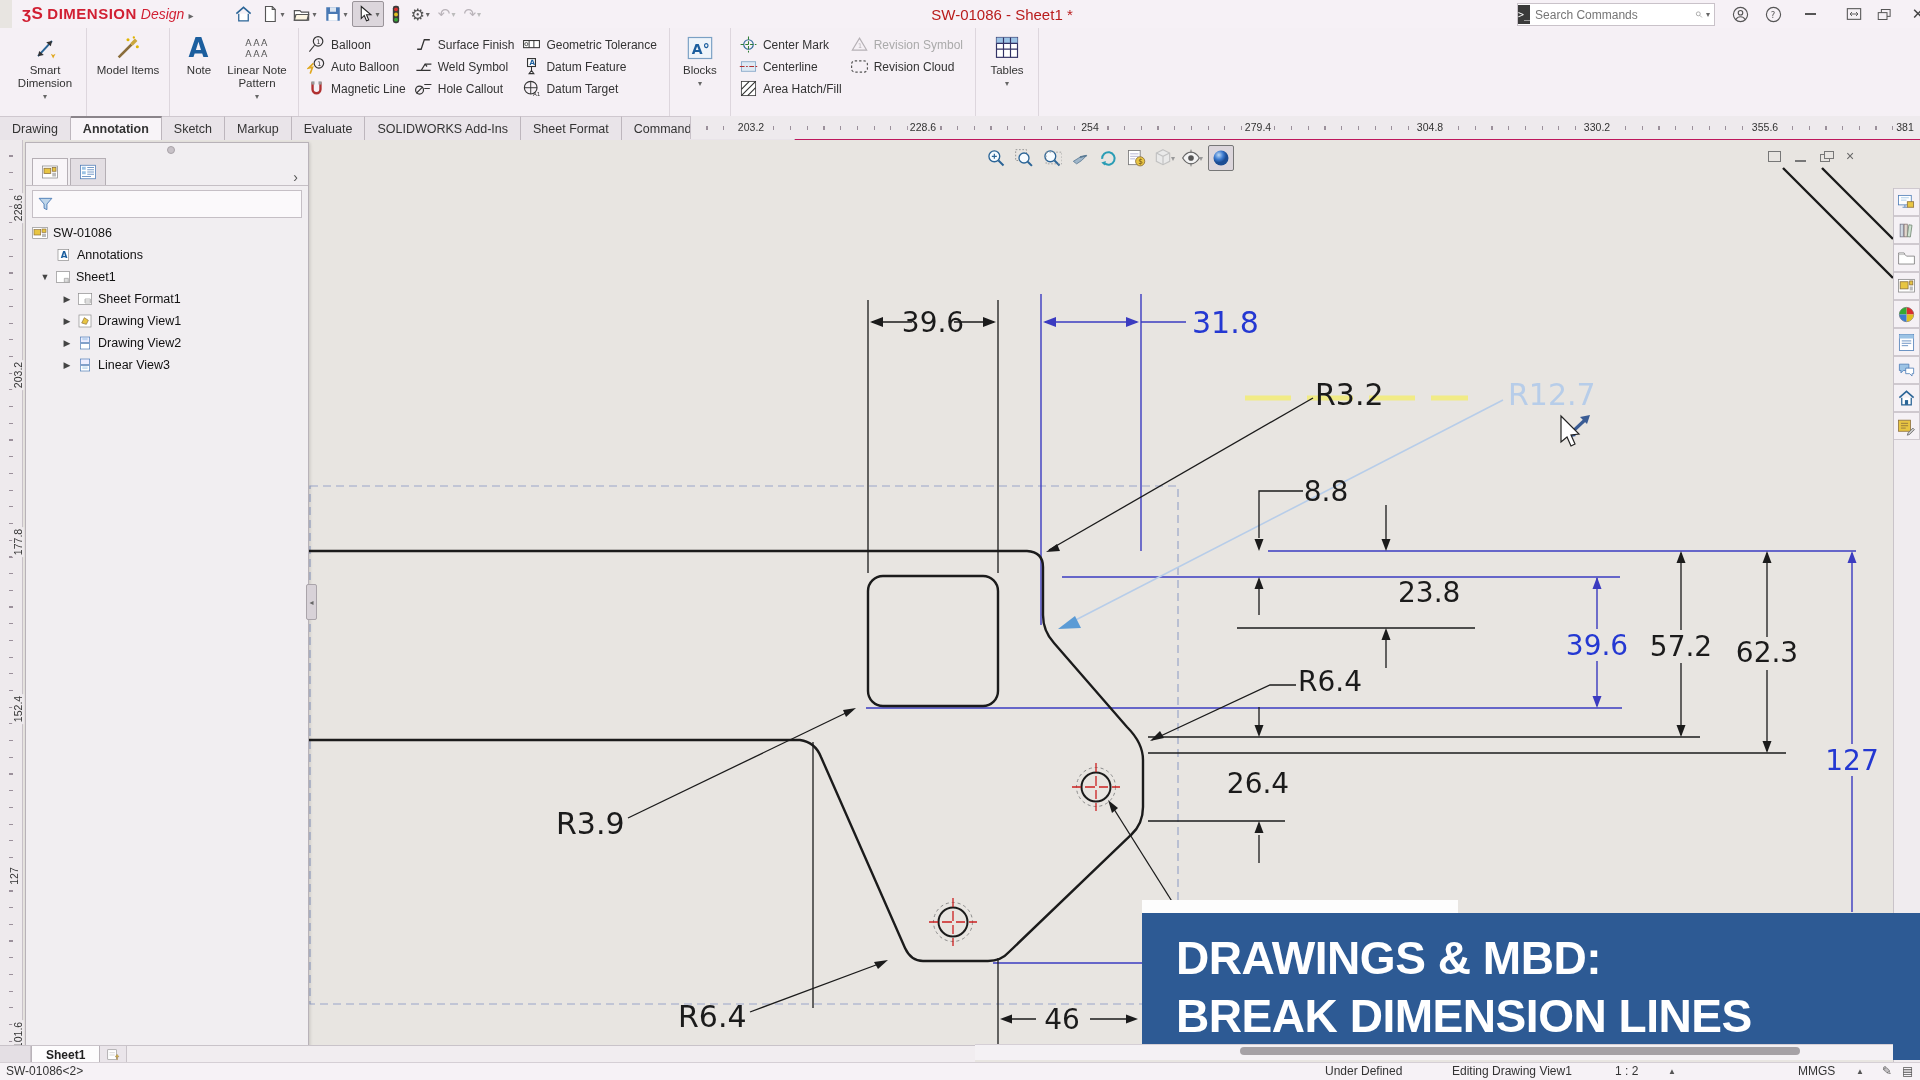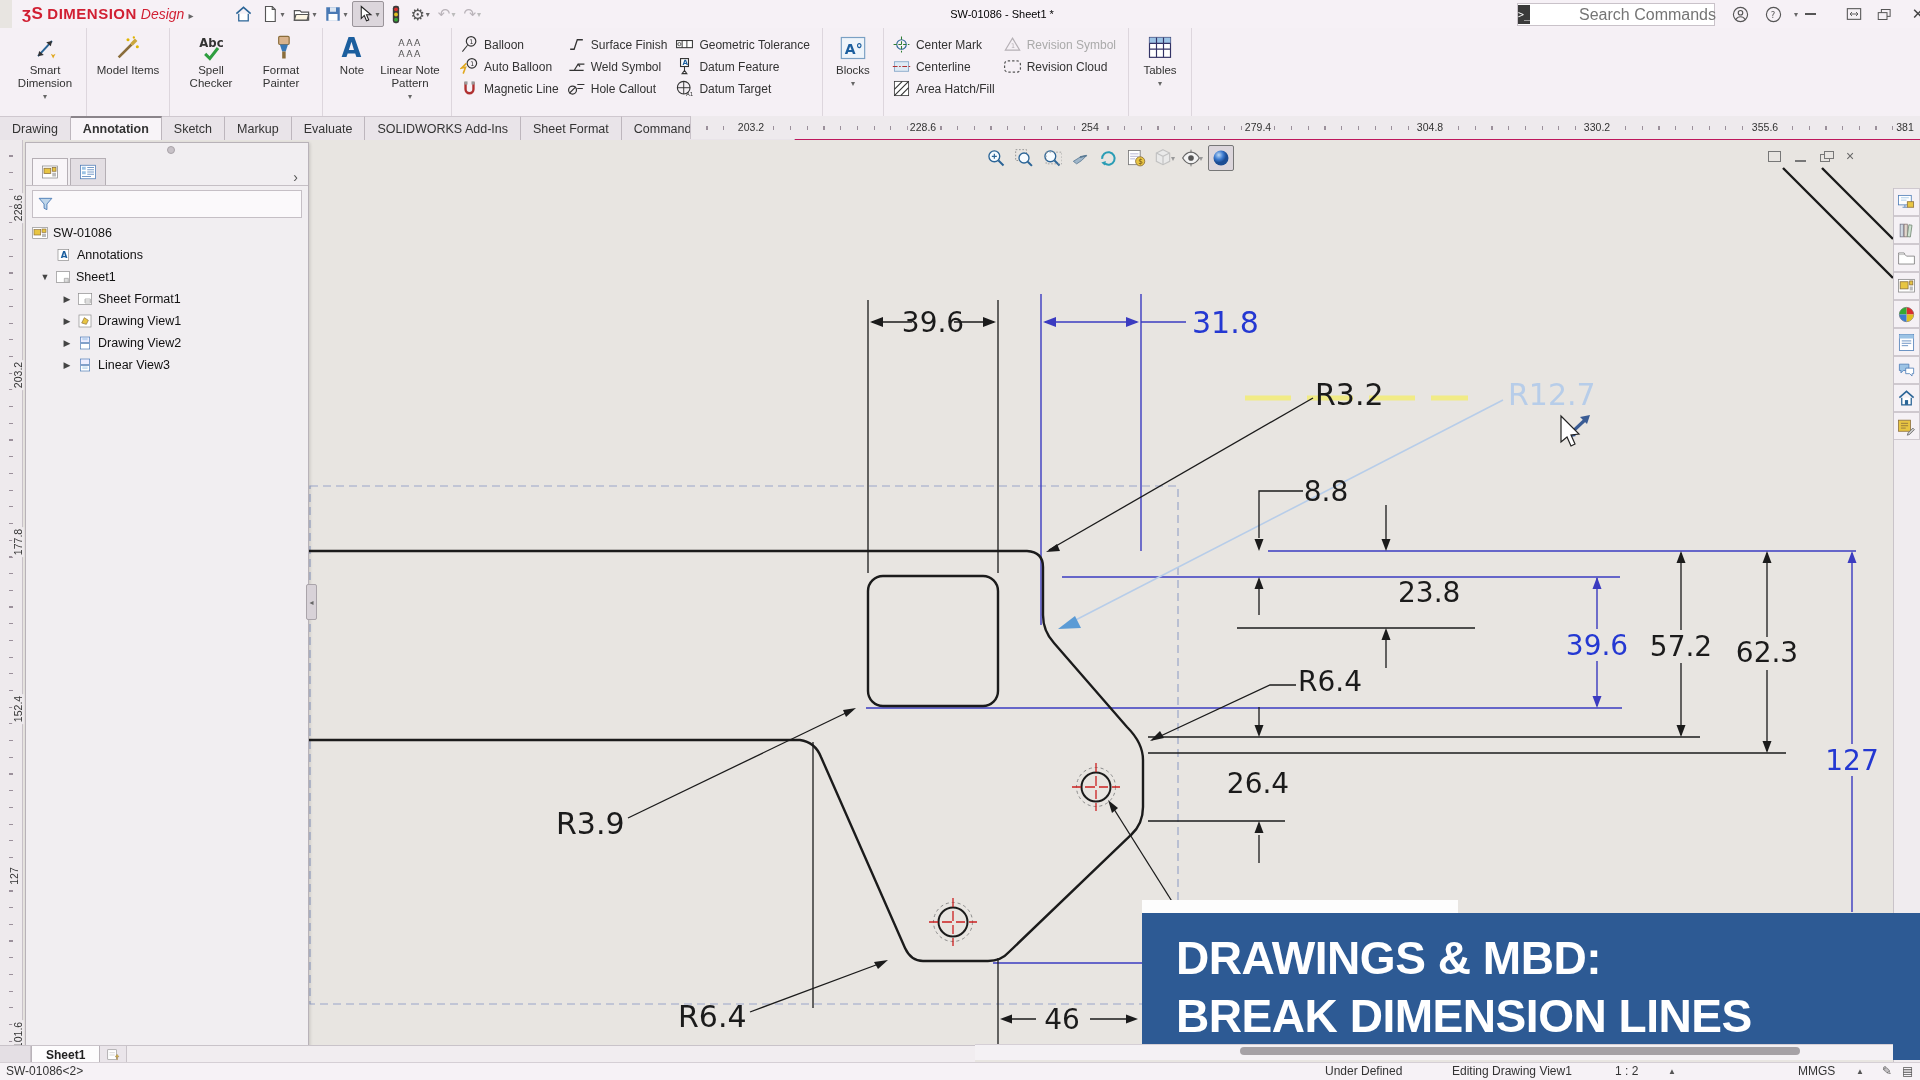--- a/index.html
+++ b/index.html
@@ -16,7 +16,7 @@
   .qabtn.sel{background:#dcd6dc;border:1px solid #9a949a;}
   .caret{font-size:8px;color:#666;margin-left:1px;}
   .caret.dim{color:#bbb;}
-  .doc-title{position:absolute;left:860px;top:0;width:260px;height:28px;display:flex;align-items:center;justify-content:center;font-size:11px;color:#000000;}
+  .doc-title{position:absolute;left:860px;top:0;width:260px;height:28px;display:flex;align-items:center;justify-content:center;font-size:15px;color:#b91c1c;}
   .searchbox{position:absolute;left:1505px;top:3px;width:196px;height:21px;background:#fff;border:1px solid #c9c2c9;display:flex;align-items:center;}
   .searchbox .term{width:19px;height:19px;background:#3a3a3a;color:#fff;font-size:10px;display:flex;align-items:center;justify-content:center;font-family:"DejaVu Sans Mono",monospace;}
   .searchbox input{border:0;outline:0;flex:1;font-size:16px;padding:0 5px;color:#777;background:transparent;font-family:"Liberation Sans",sans-serif;margin-left:44px;}

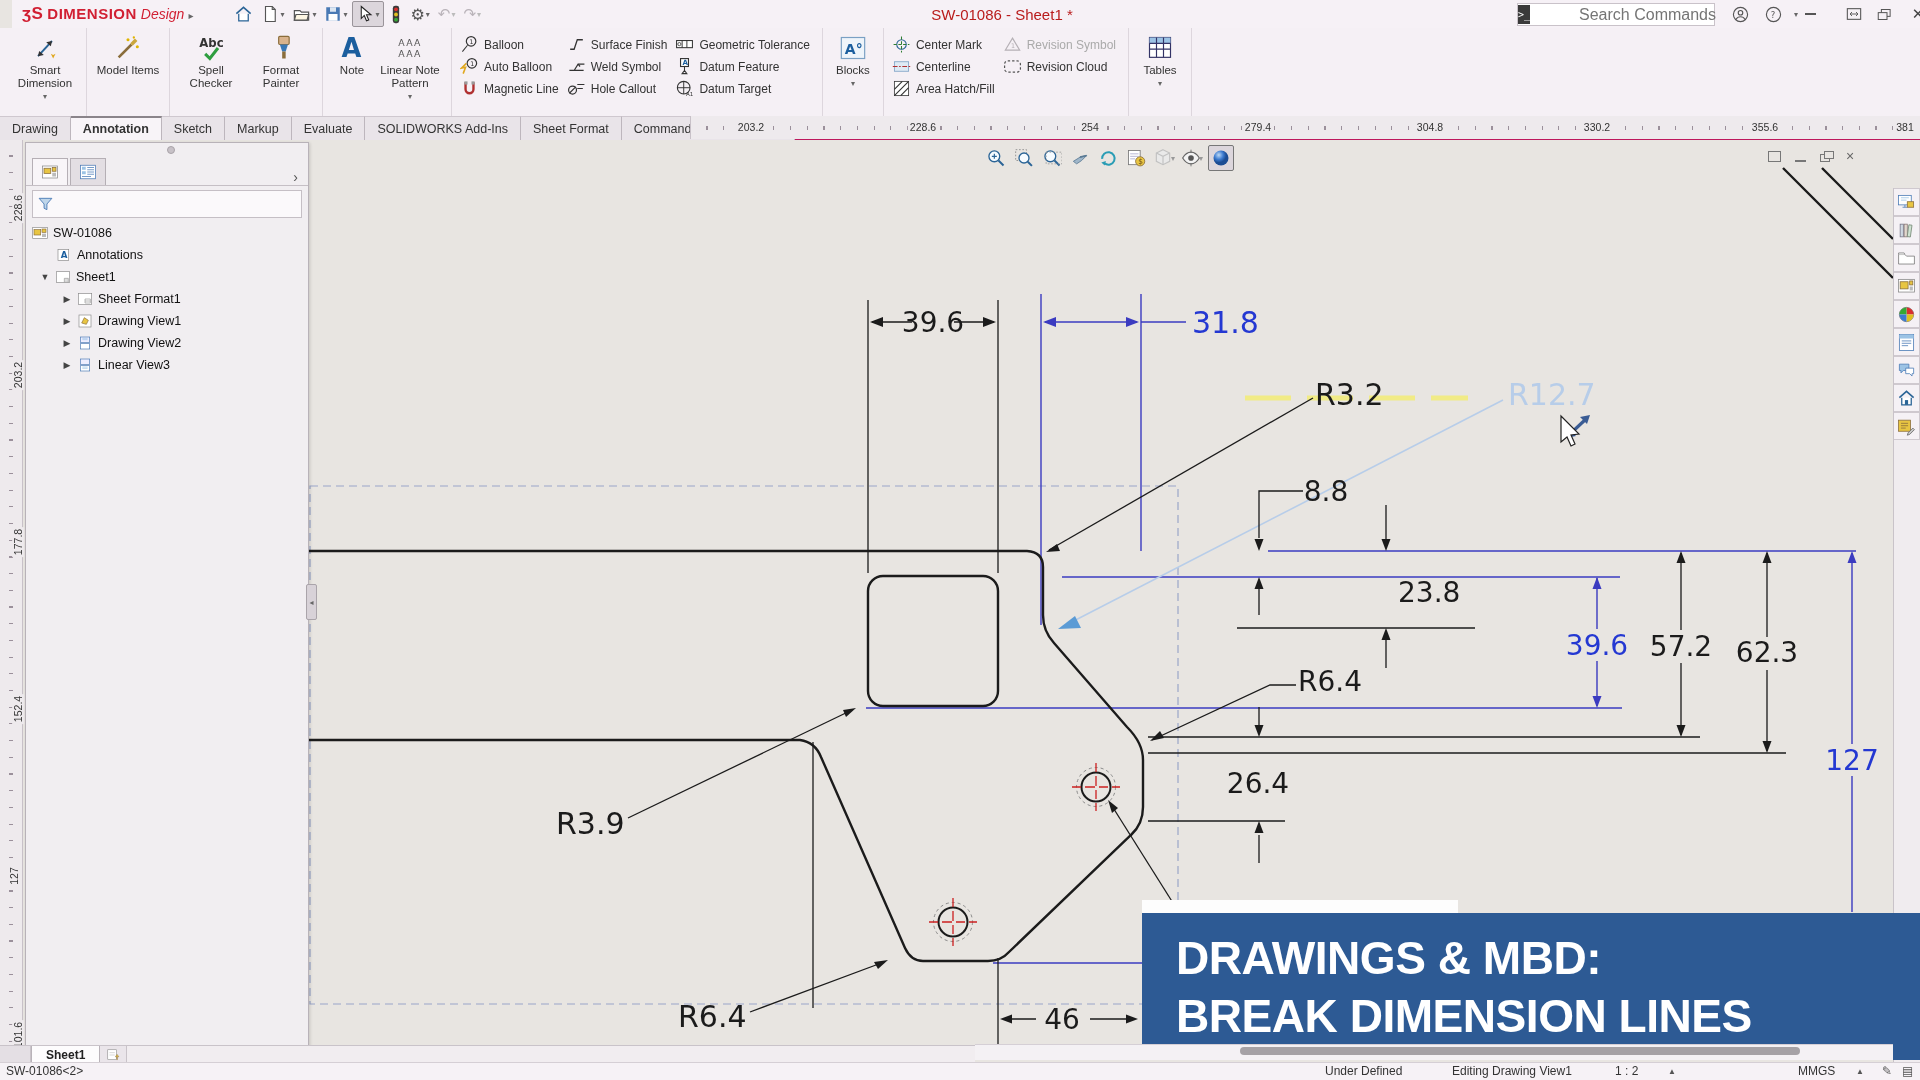--- a/index.html
+++ b/index.html
@@ -19,7 +19,7 @@
   .doc-title{position:absolute;left:860px;top:0;width:260px;height:28px;display:flex;align-items:center;justify-content:center;font-size:15px;color:#b91c1c;}
   .searchbox{position:absolute;left:1505px;top:3px;width:196px;height:21px;background:#fff;border:1px solid #c9c2c9;display:flex;align-items:center;}
   .searchbox .term{width:19px;height:19px;background:#3a3a3a;color:#fff;font-size:10px;display:flex;align-items:center;justify-content:center;font-family:"DejaVu Sans Mono",monospace;}
-  .searchbox input{border:0;outline:0;flex:1;font-size:16px;padding:0 5px;color:#777;background:transparent;font-family:"Liberation Sans",sans-serif;margin-left:44px;}
+  .searchbox input{border:0;outline:0;flex:1;font-size:12px;padding:0 5px;color:#777;background:transparent;font-family:"Liberation Sans",sans-serif;}
   .tb-ico{position:absolute;top:0;height:28px;display:flex;align-items:center;justify-content:center;color:#555;}
   
   .ribbon{position:absolute;left:0;top:28px;width:1920px;height:88px;background:#f5f0f5;border-bottom:1px solid #d8d1d8;display:flex;align-items:stretch;padding-left:4px;}

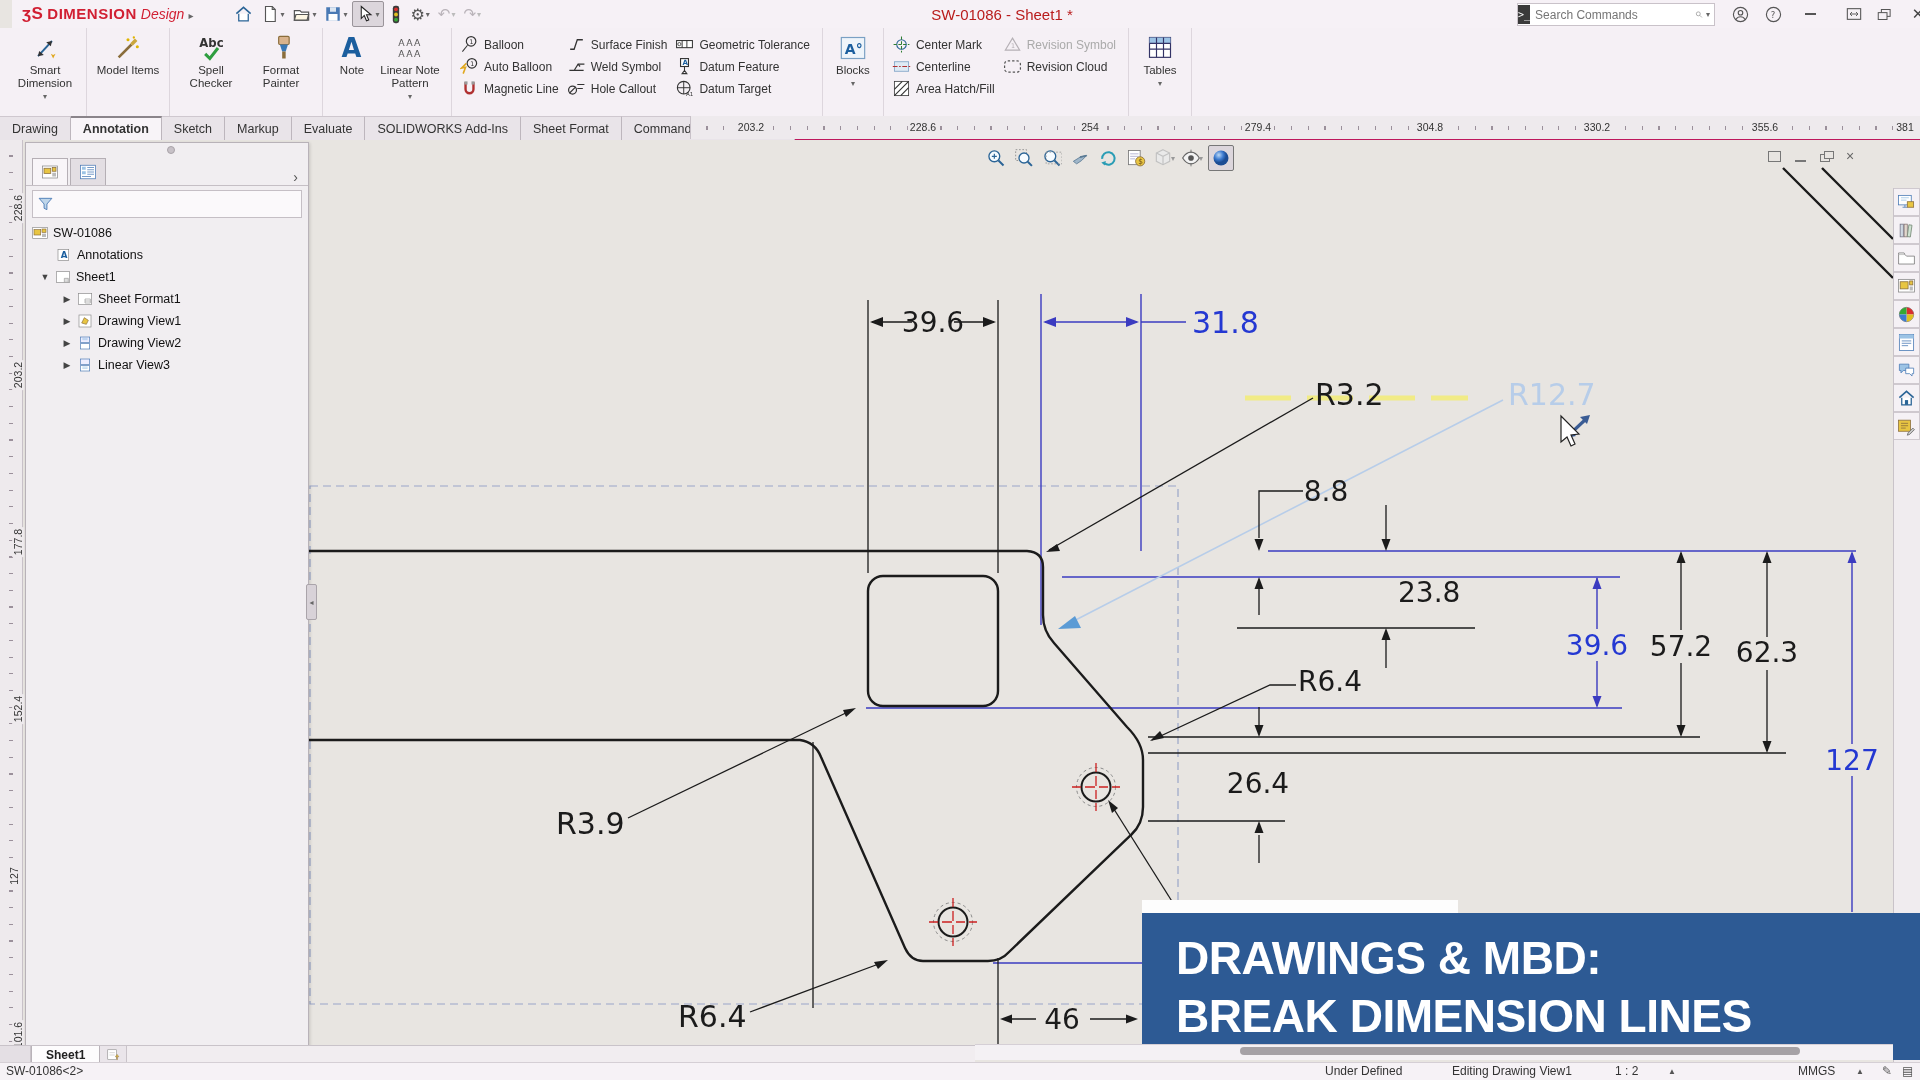--- a/index.html
+++ b/index.html
@@ -224,23 +224,6 @@
             <circle cx="17" cy="3" r="1" fill="#e0b400"></circle>
           </svg>
         <span class="blabel">Model Items</span>
-      </div>
-    </div>
-    <div class="rgroup">
-      <div class="bigbtn">
-        <svg viewBox="0 0 24 24">
-            <text x="2" y="11" font-size="10" font-weight="bold" fill="#333">Abc</text>
-            <path d="M7 17l4 4 7-9" fill="none" stroke="#2e9e3f" stroke-width="2.6"></path>
-          </svg>
-        <span class="blabel">Spell Checker</span>
-      </div>
-      <div class="bigbtn">
-        <svg viewBox="0 0 24 24">
-            <rect x="10" y="2" width="9" height="7" rx="1" fill="#d9b38c" stroke="#8a6d3b"></rect>
-            <path d="M11 9h7l-2 6h-3z" fill="#3a78b5"></path>
-            <path d="M13 15h3v6h-3z" fill="#8a6d3b"></path>
-          </svg>
-        <span class="blabel">Format Painter</span>
       </div>
     </div>
     <div class="rgroup">

